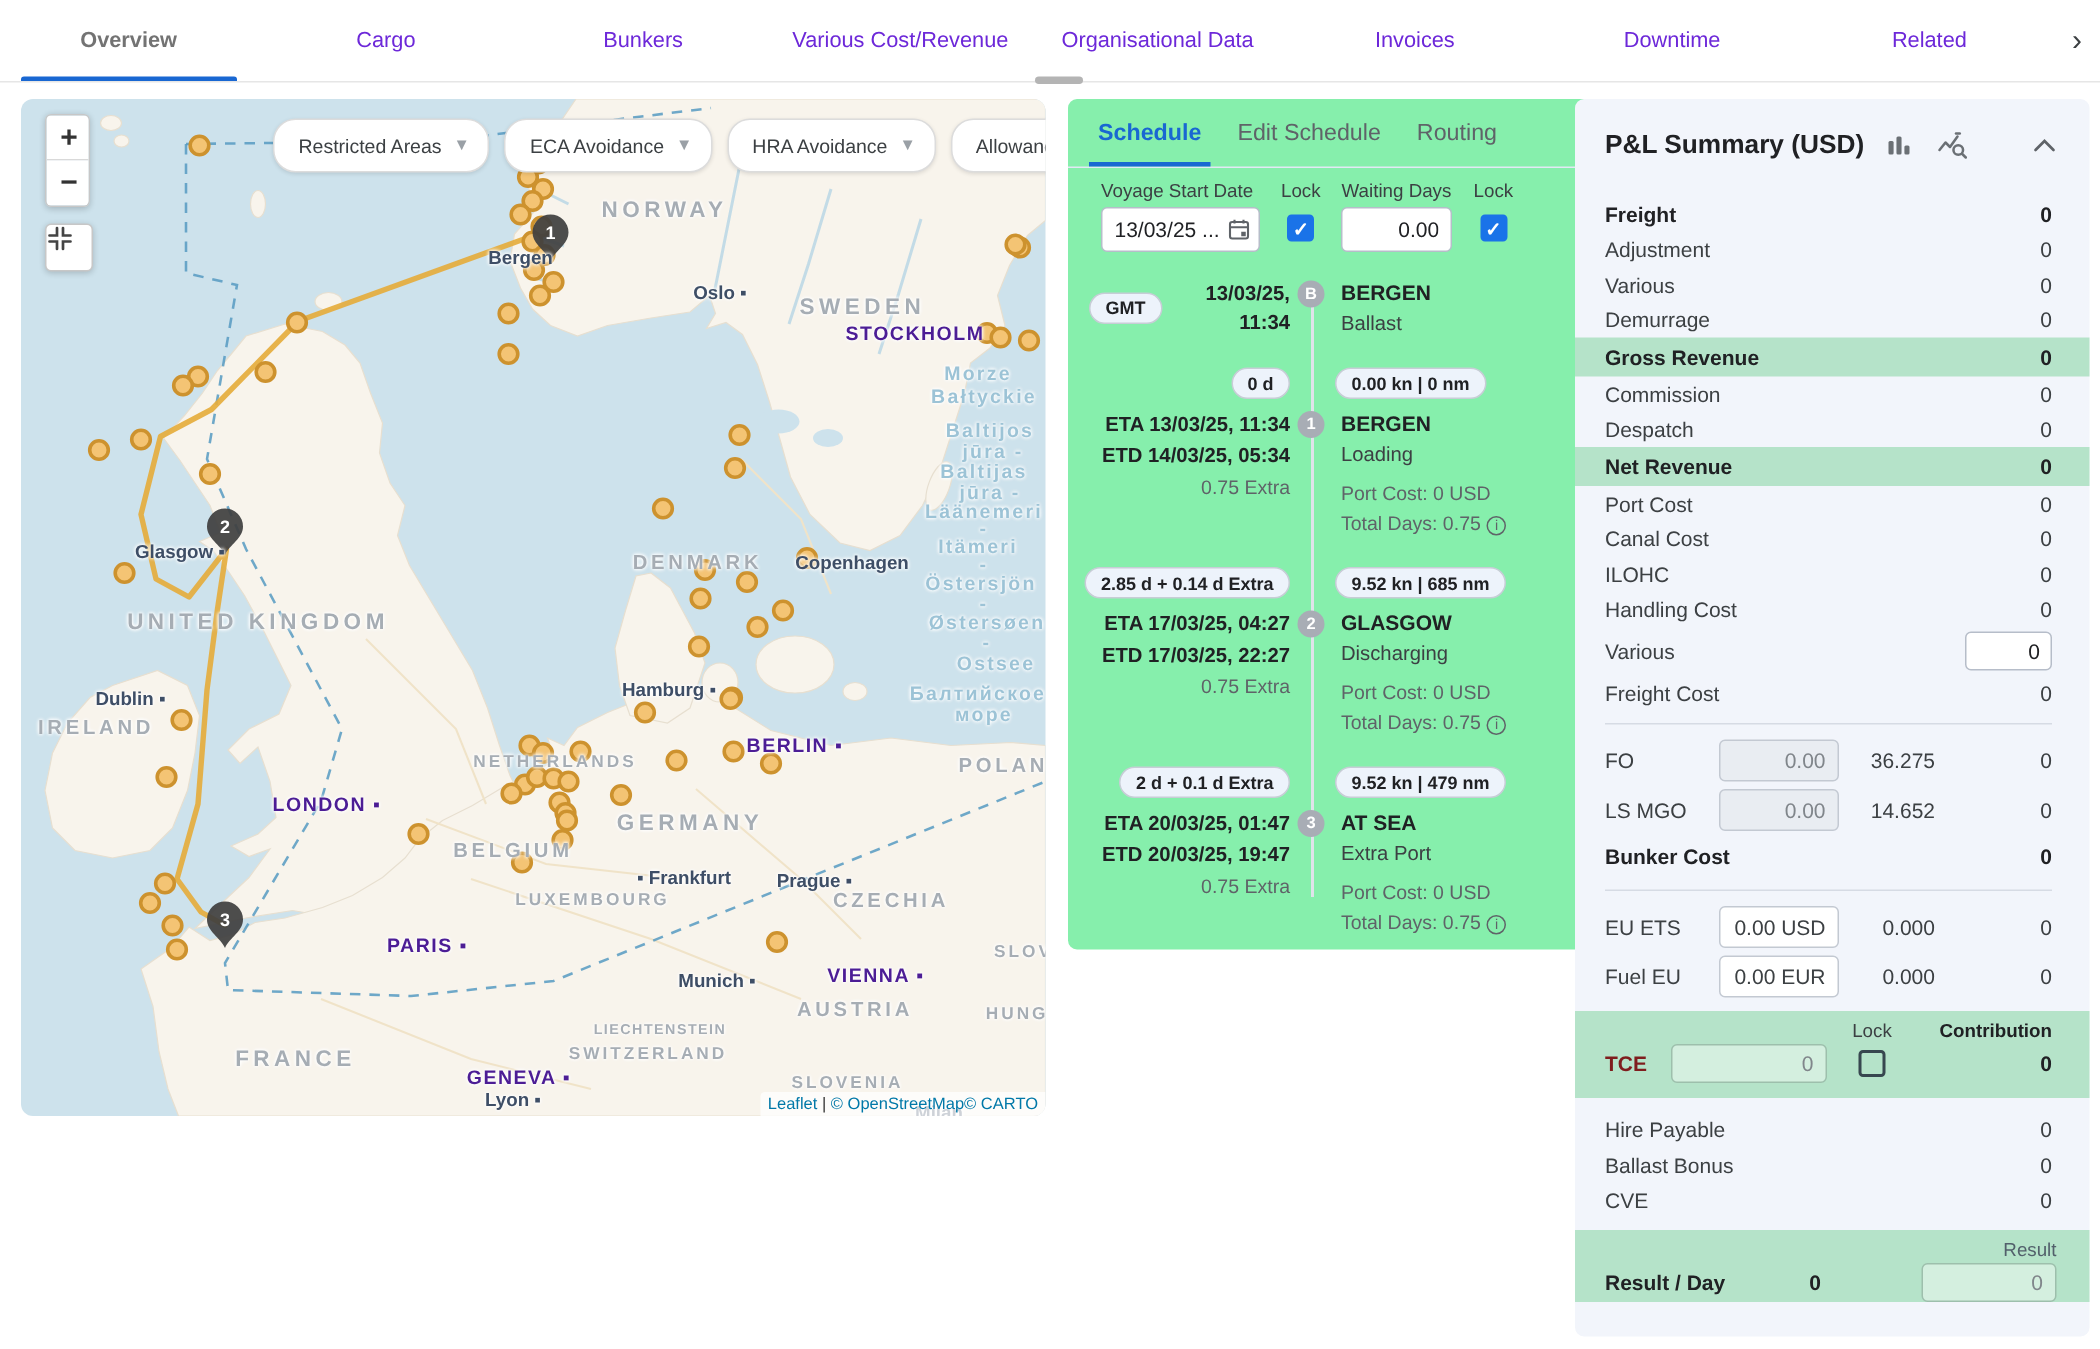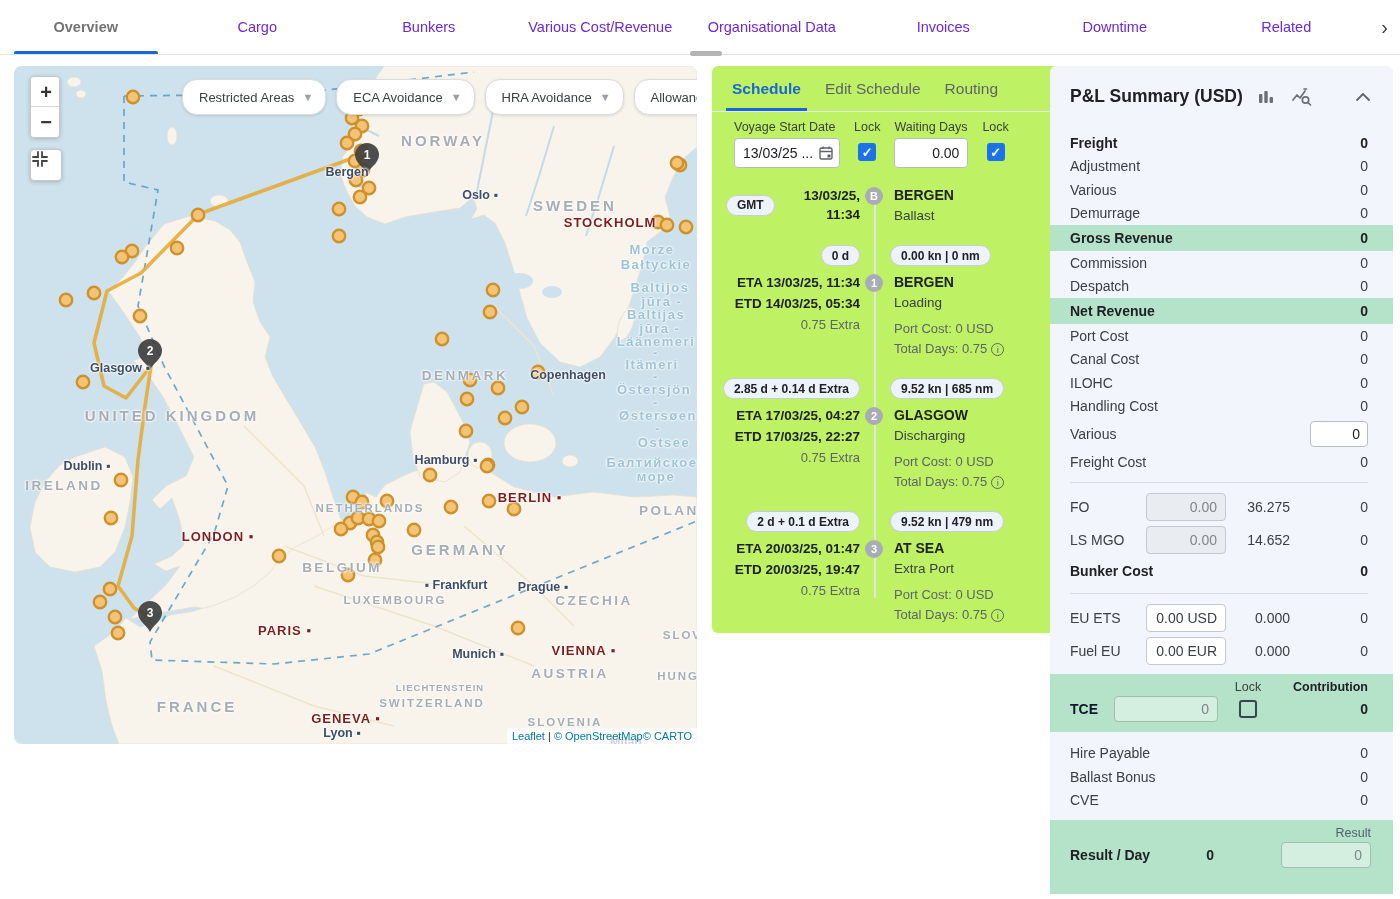--- a/index.html
+++ b/index.html
@@ -61,7 +61,7 @@
   .attribution a{color:#0078a8;text-decoration:none;cursor:pointer;}
 
   
-  .sched{position:absolute;left:712px;top:66px;width:366px;height:567px;background:#bef264;
+  .sched{position:absolute;left:712px;top:66px;width:366px;height:567px;background:#86efac;
     border-radius:6px;overflow:hidden;}
   .sched-tabs{display:flex;gap:24px;padding:0 20px;height:46px;align-items:center;
     border-bottom:1px solid #e2e9f4;}

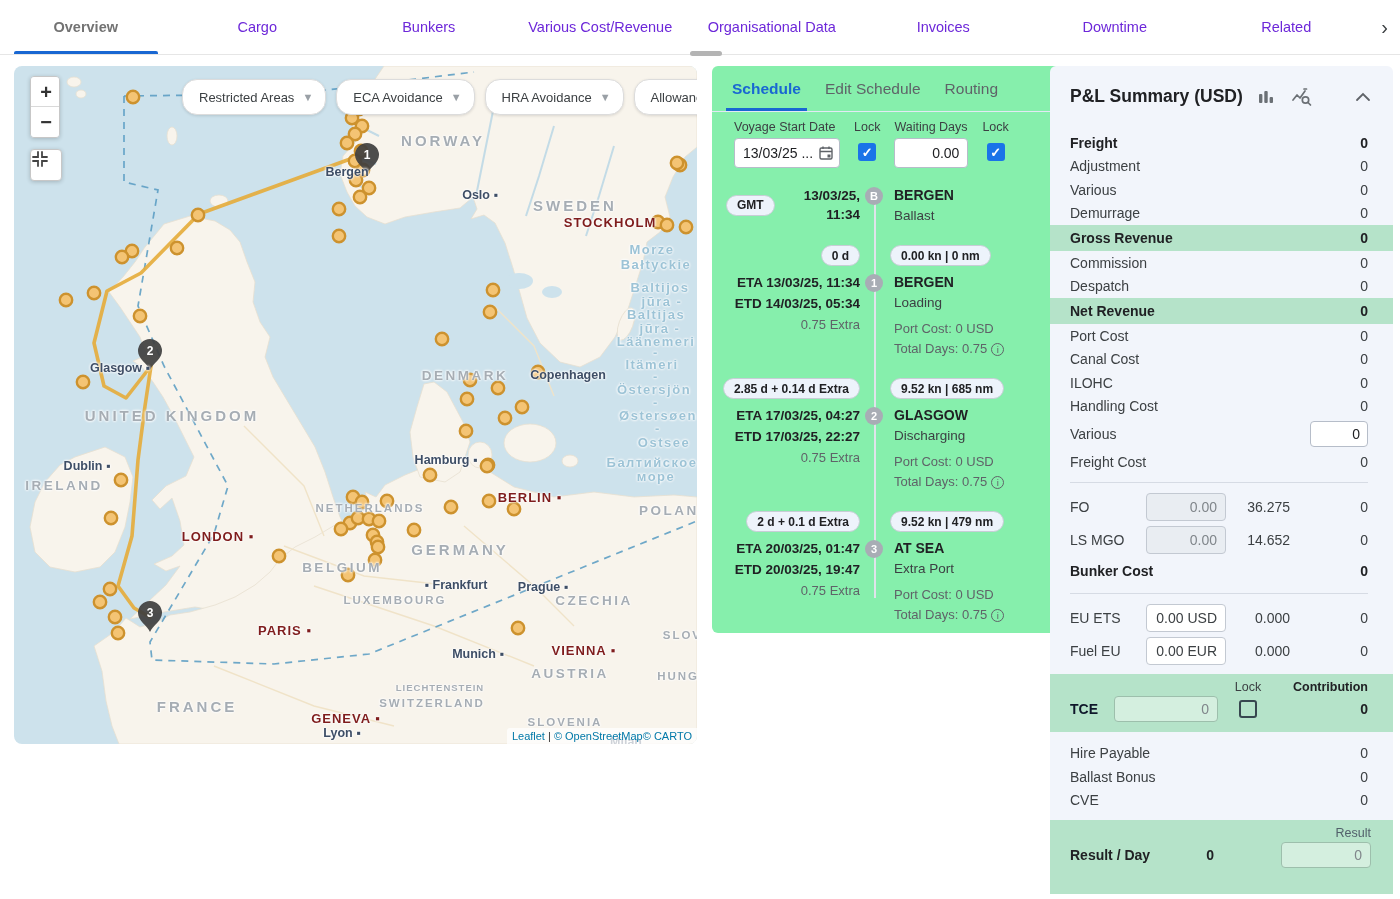--- a/index.html
+++ b/index.html
@@ -39,7 +39,7 @@
   .country{font-size:13.5px;letter-spacing:2.5px;color:#a6adb4;font-weight:700;}
   .country-sm{font-size:11.5px;letter-spacing:2px;color:#a6adb4;font-weight:700;}
   .country-xs{font-size:9.5px;letter-spacing:1px;color:#a6adb4;font-weight:700;}
-  .capital{font-size:13px;letter-spacing:1px;color:#7f1d1d;font-weight:700;}
+  .capital{font-size:13px;letter-spacing:1px;color:#4c1d95;font-weight:700;}
   .city{font-size:12.5px;color:#3e4e66;font-weight:700;}
   .sea{font-size:13px;letter-spacing:1.5px;color:#9cc3d6;font-weight:700;}
 

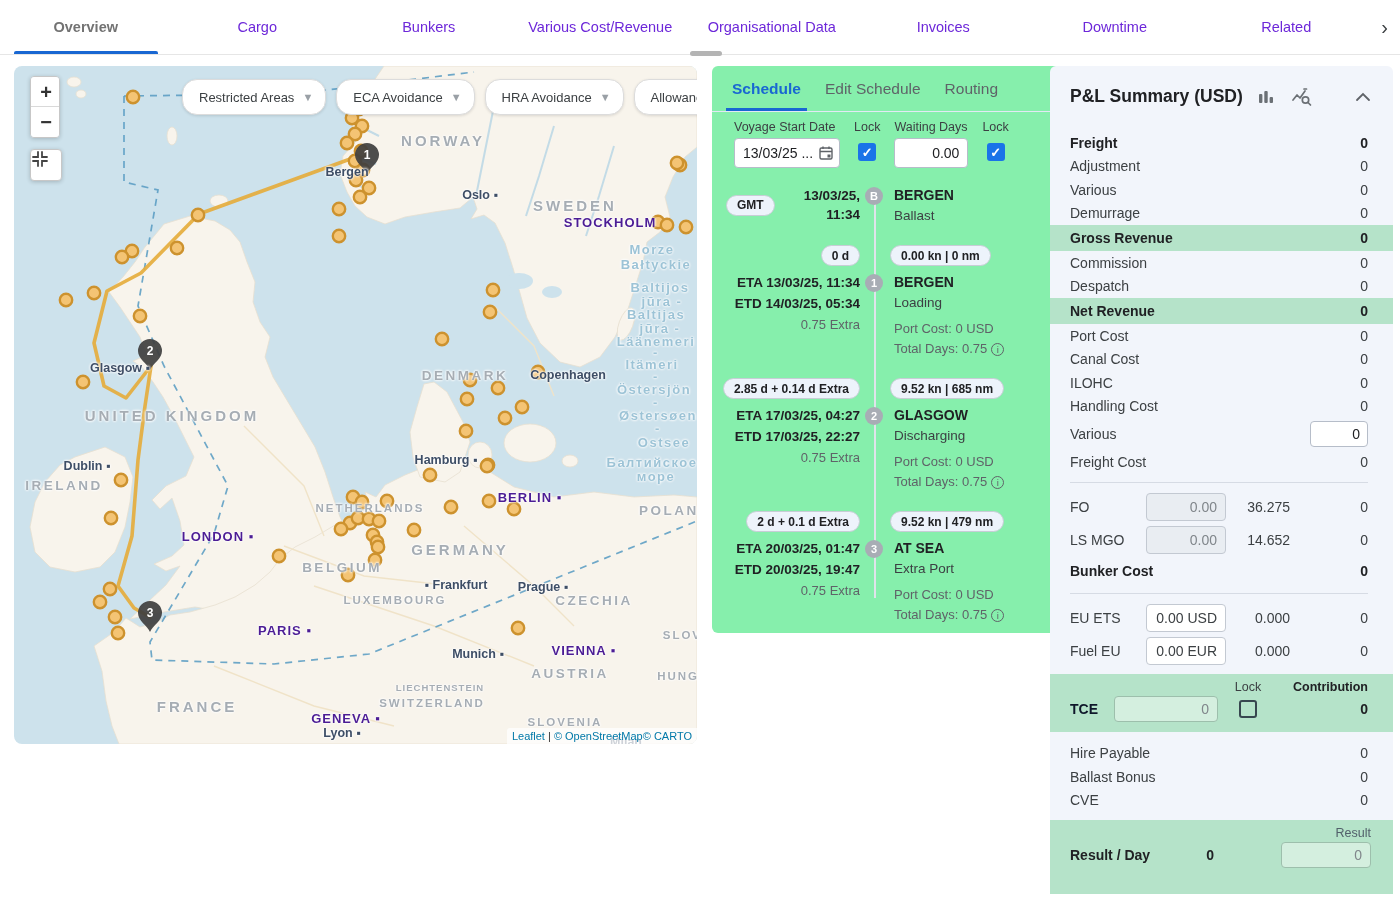--- a/index.html
+++ b/index.html
@@ -142,7 +142,7 @@
     grid-template-columns:44px 108px 52px 1fr;align-items:center;row-gap:2px;}
   .tce .lbl-sm{font-size:12.5px;color:#3c4043;text-align:center;}
   .tce .lbl-contrib{font-size:12.5px;font-weight:700;color:#202124;text-align:right;}
-  .tce .tce-name{font-weight:700;color:#0f172a;}
+  .tce .tce-name{font-weight:700;color:#7f1d1d;}
   .tce-inp{width:104px;height:26px;background:rgba(255,255,255,.42);border:1px solid #9dbfac;
     border-radius:4px;text-align:right;font-size:14px;color:#80868b;padding:0 8px;
     font-family:"Liberation Sans",sans-serif;}

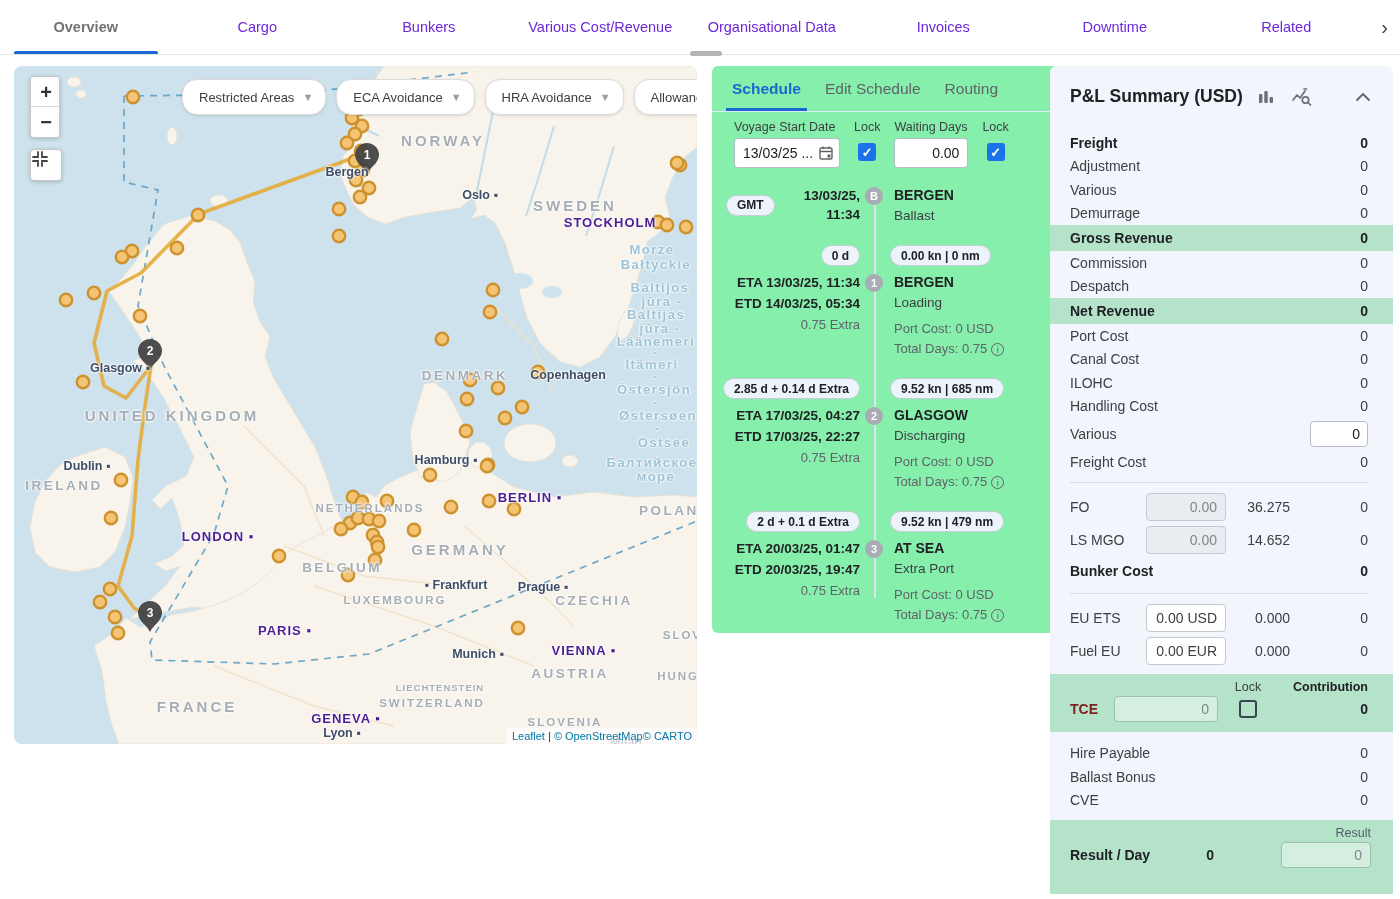--- a/index.html
+++ b/index.html
@@ -148,7 +148,7 @@
     font-family:"Liberation Sans",sans-serif;}
   .tce .cb{margin:0 auto;background:transparent;border-color:#37474f;}
   .tce .v{text-align:right;font-weight:700;color:#202124;}
-  .result{background:#b5e3c9;margin-top:8px;padding:6px 22px 26px 20px;}
+  .result{background:#b5e3c9;margin-top:8px;padding:6px 22px 0 20px;}
   .result .r-hdr{text-align:right;font-size:12.5px;color:#52606b;margin-bottom:2px;}
   .result .r-row{display:flex;align-items:center;}
   .result .r-label{font-weight:700;color:#202124;}

